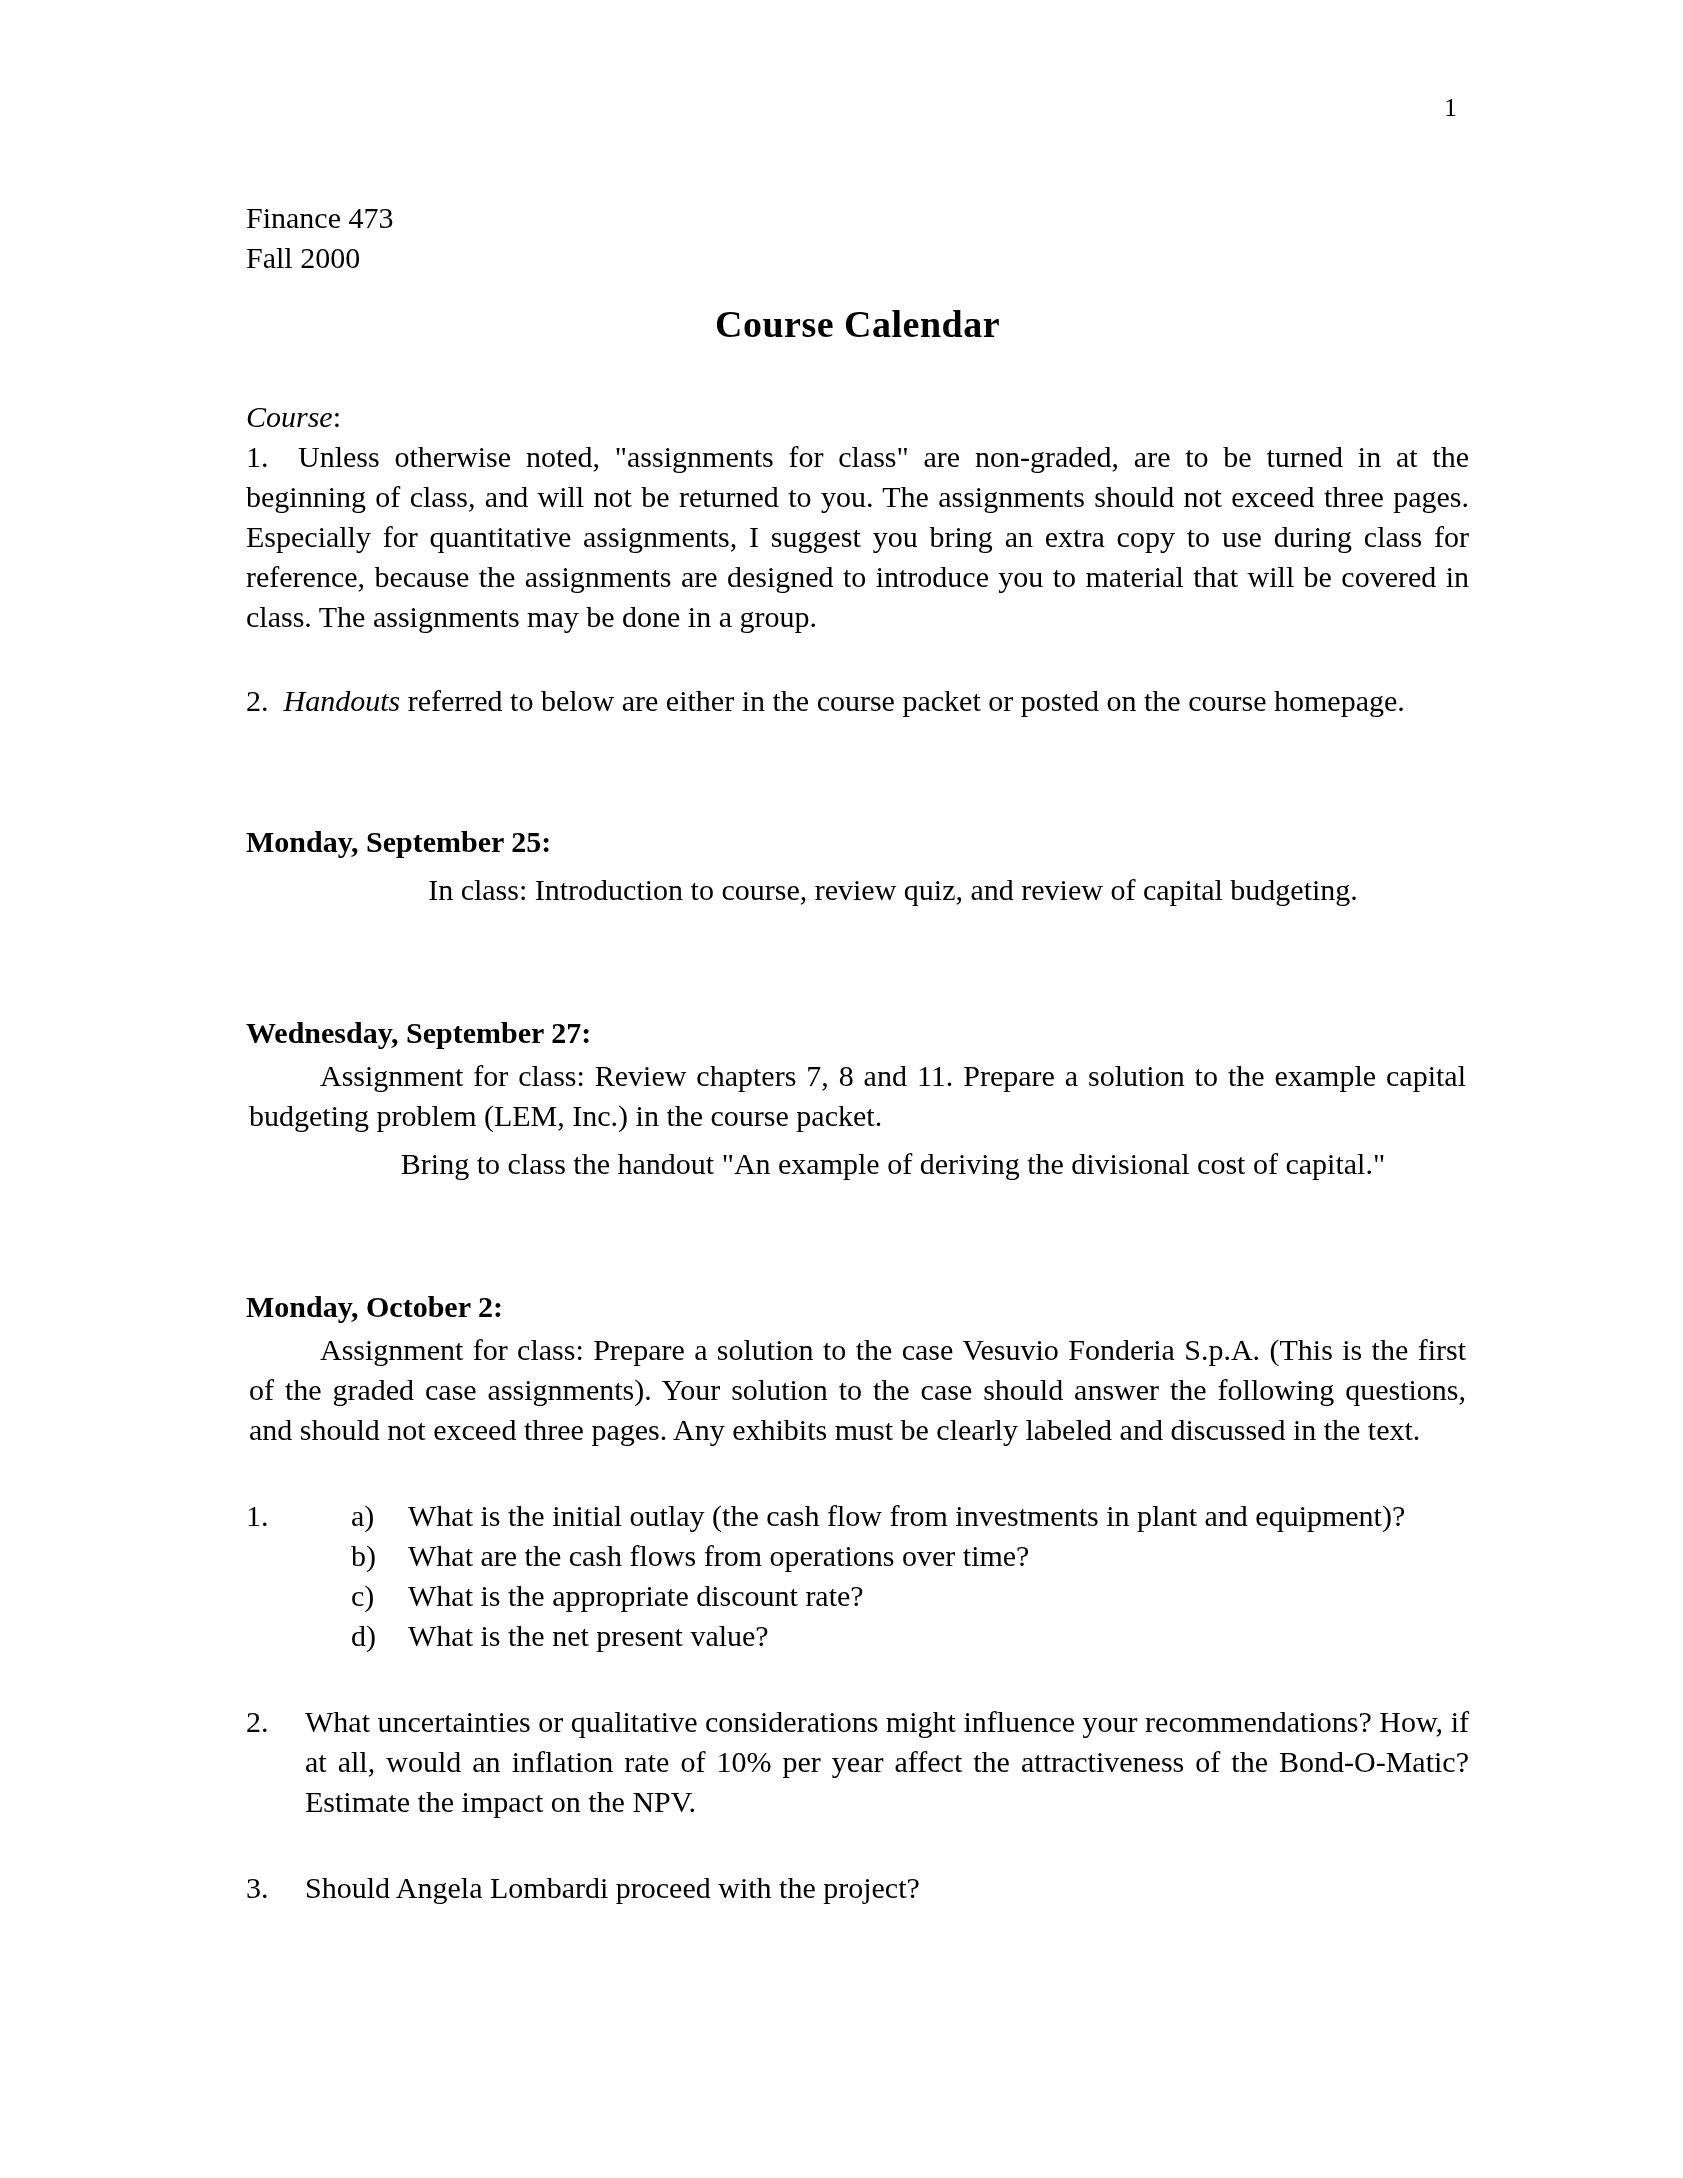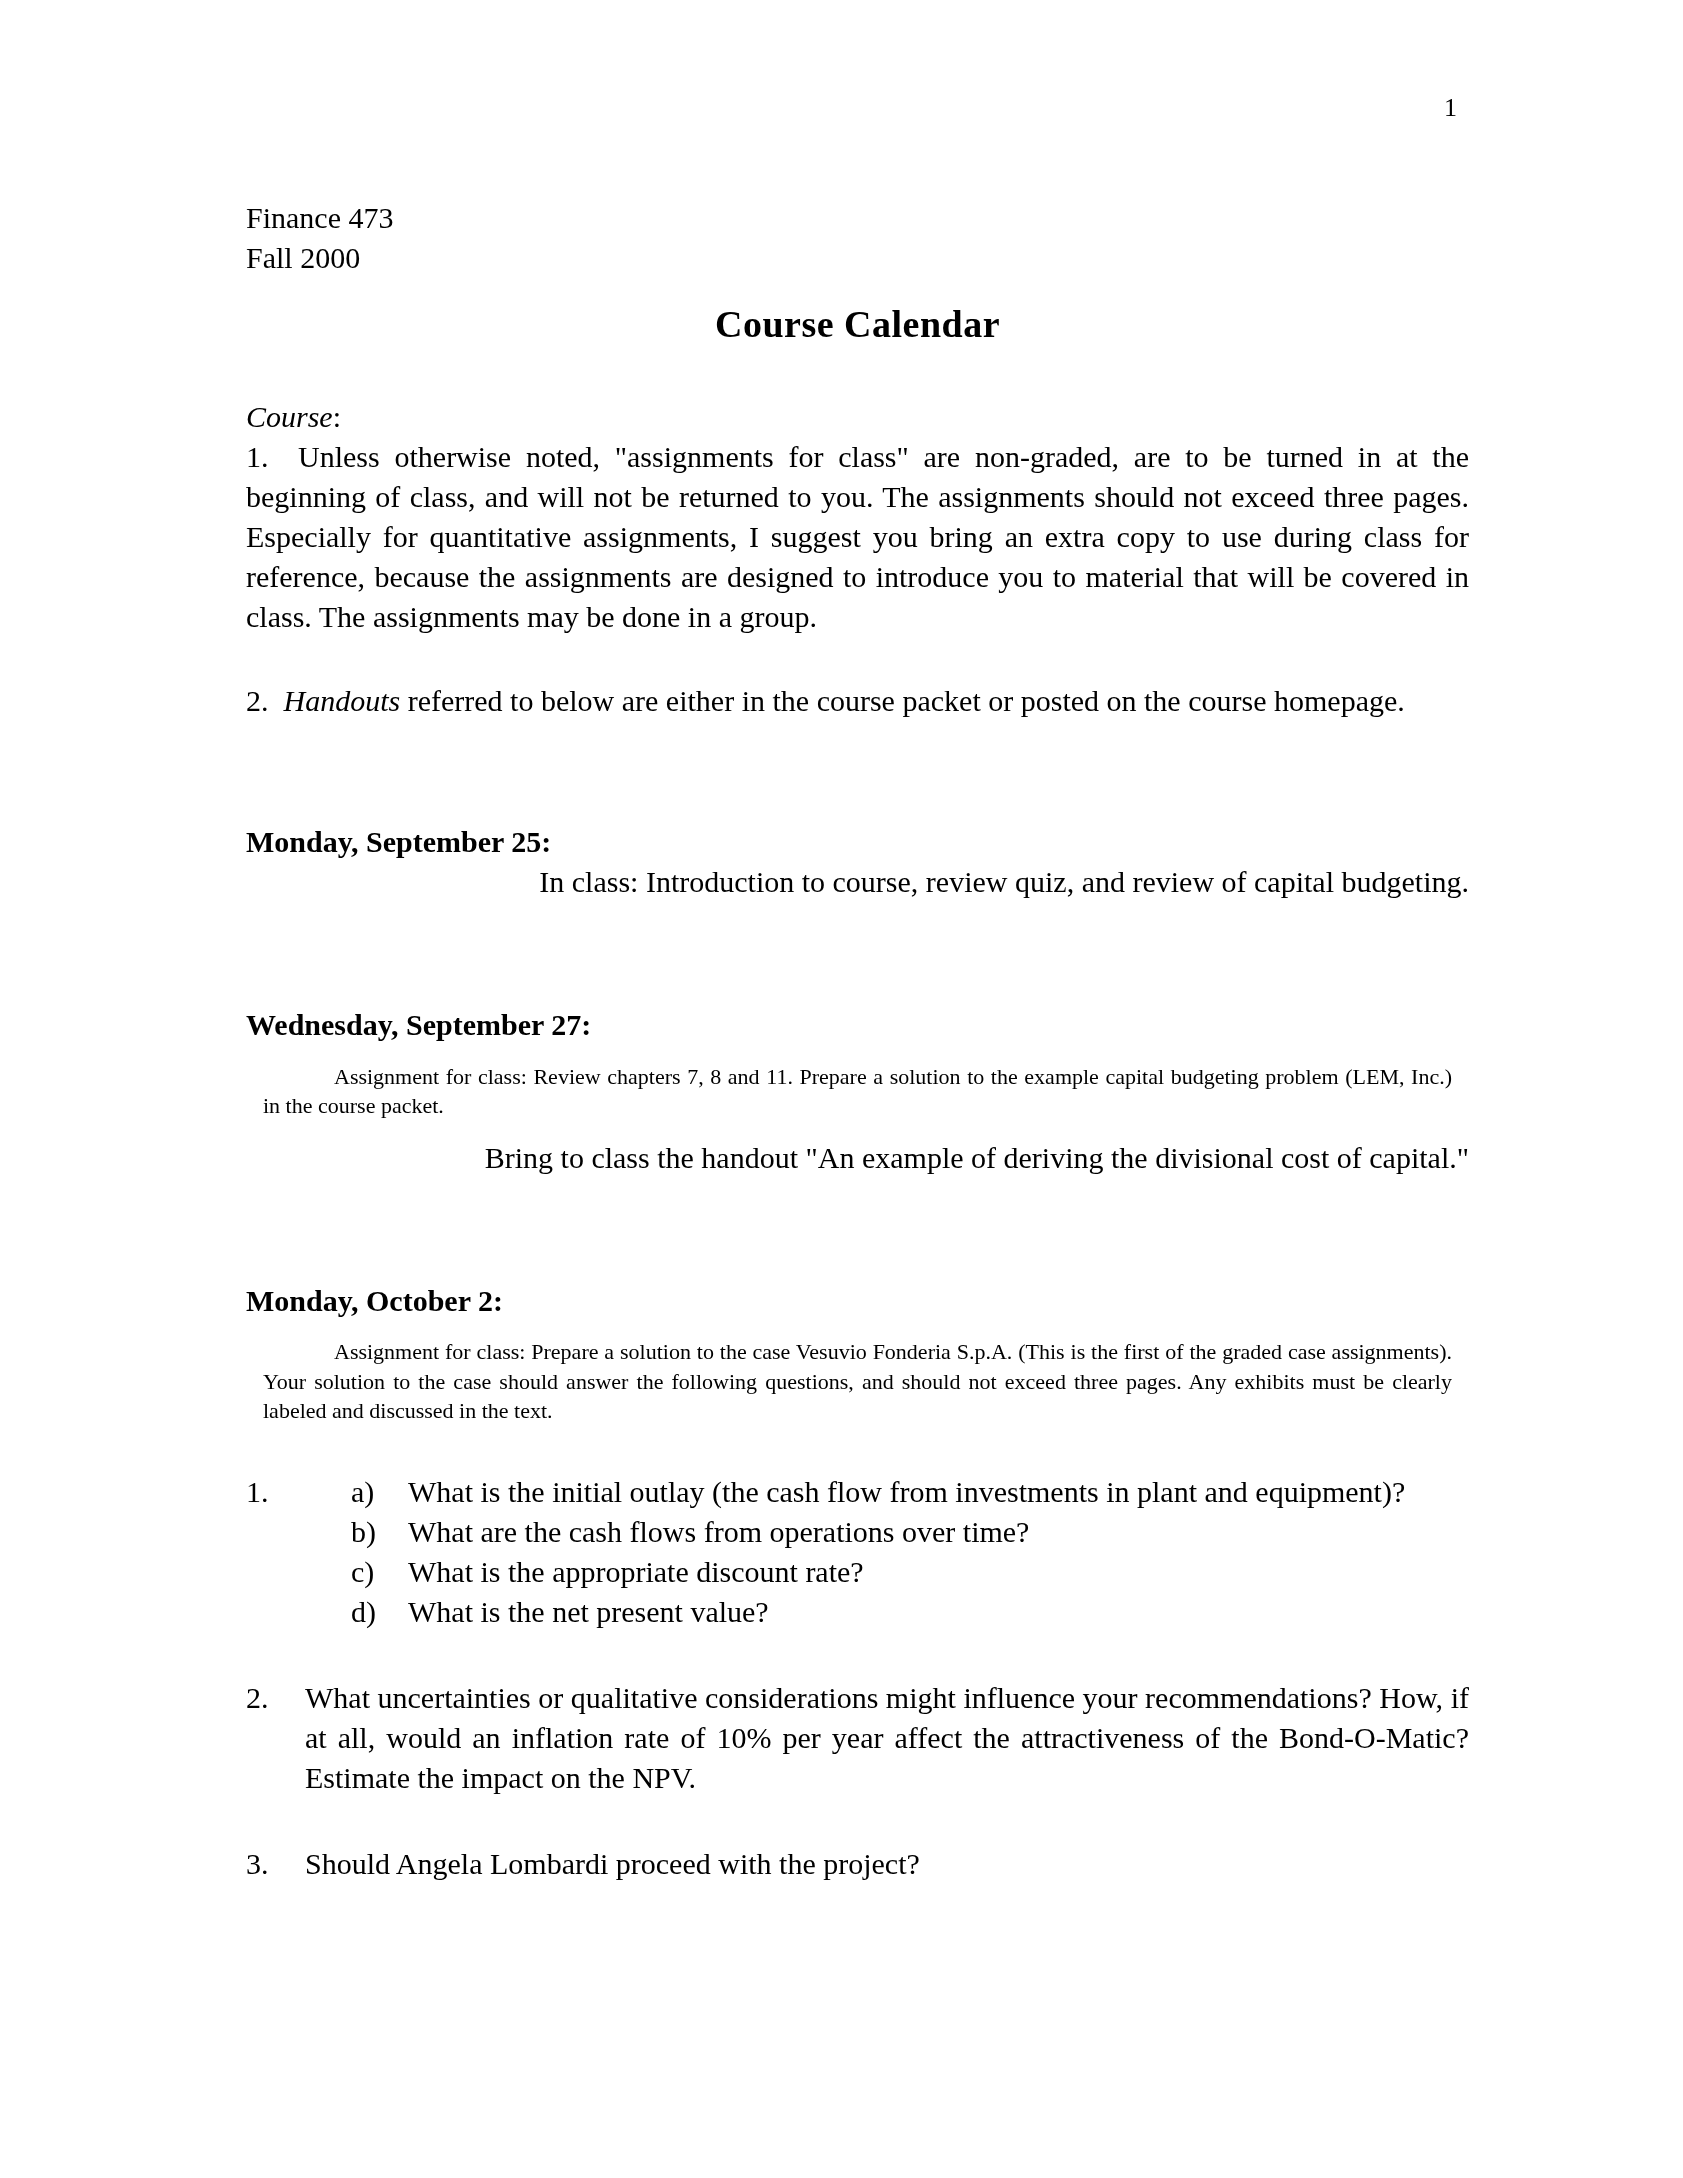--- a/index.html
+++ b/index.html
@@ -87,8 +87,8 @@
   p.body-plain {
     font-size: 30px;
     line-height: 1.335;
-    text-align: right;
-    margin: 0;
+    text-align: center;
+    margin: 8px;
     text-indent: 71px;
   }
   .qlist {

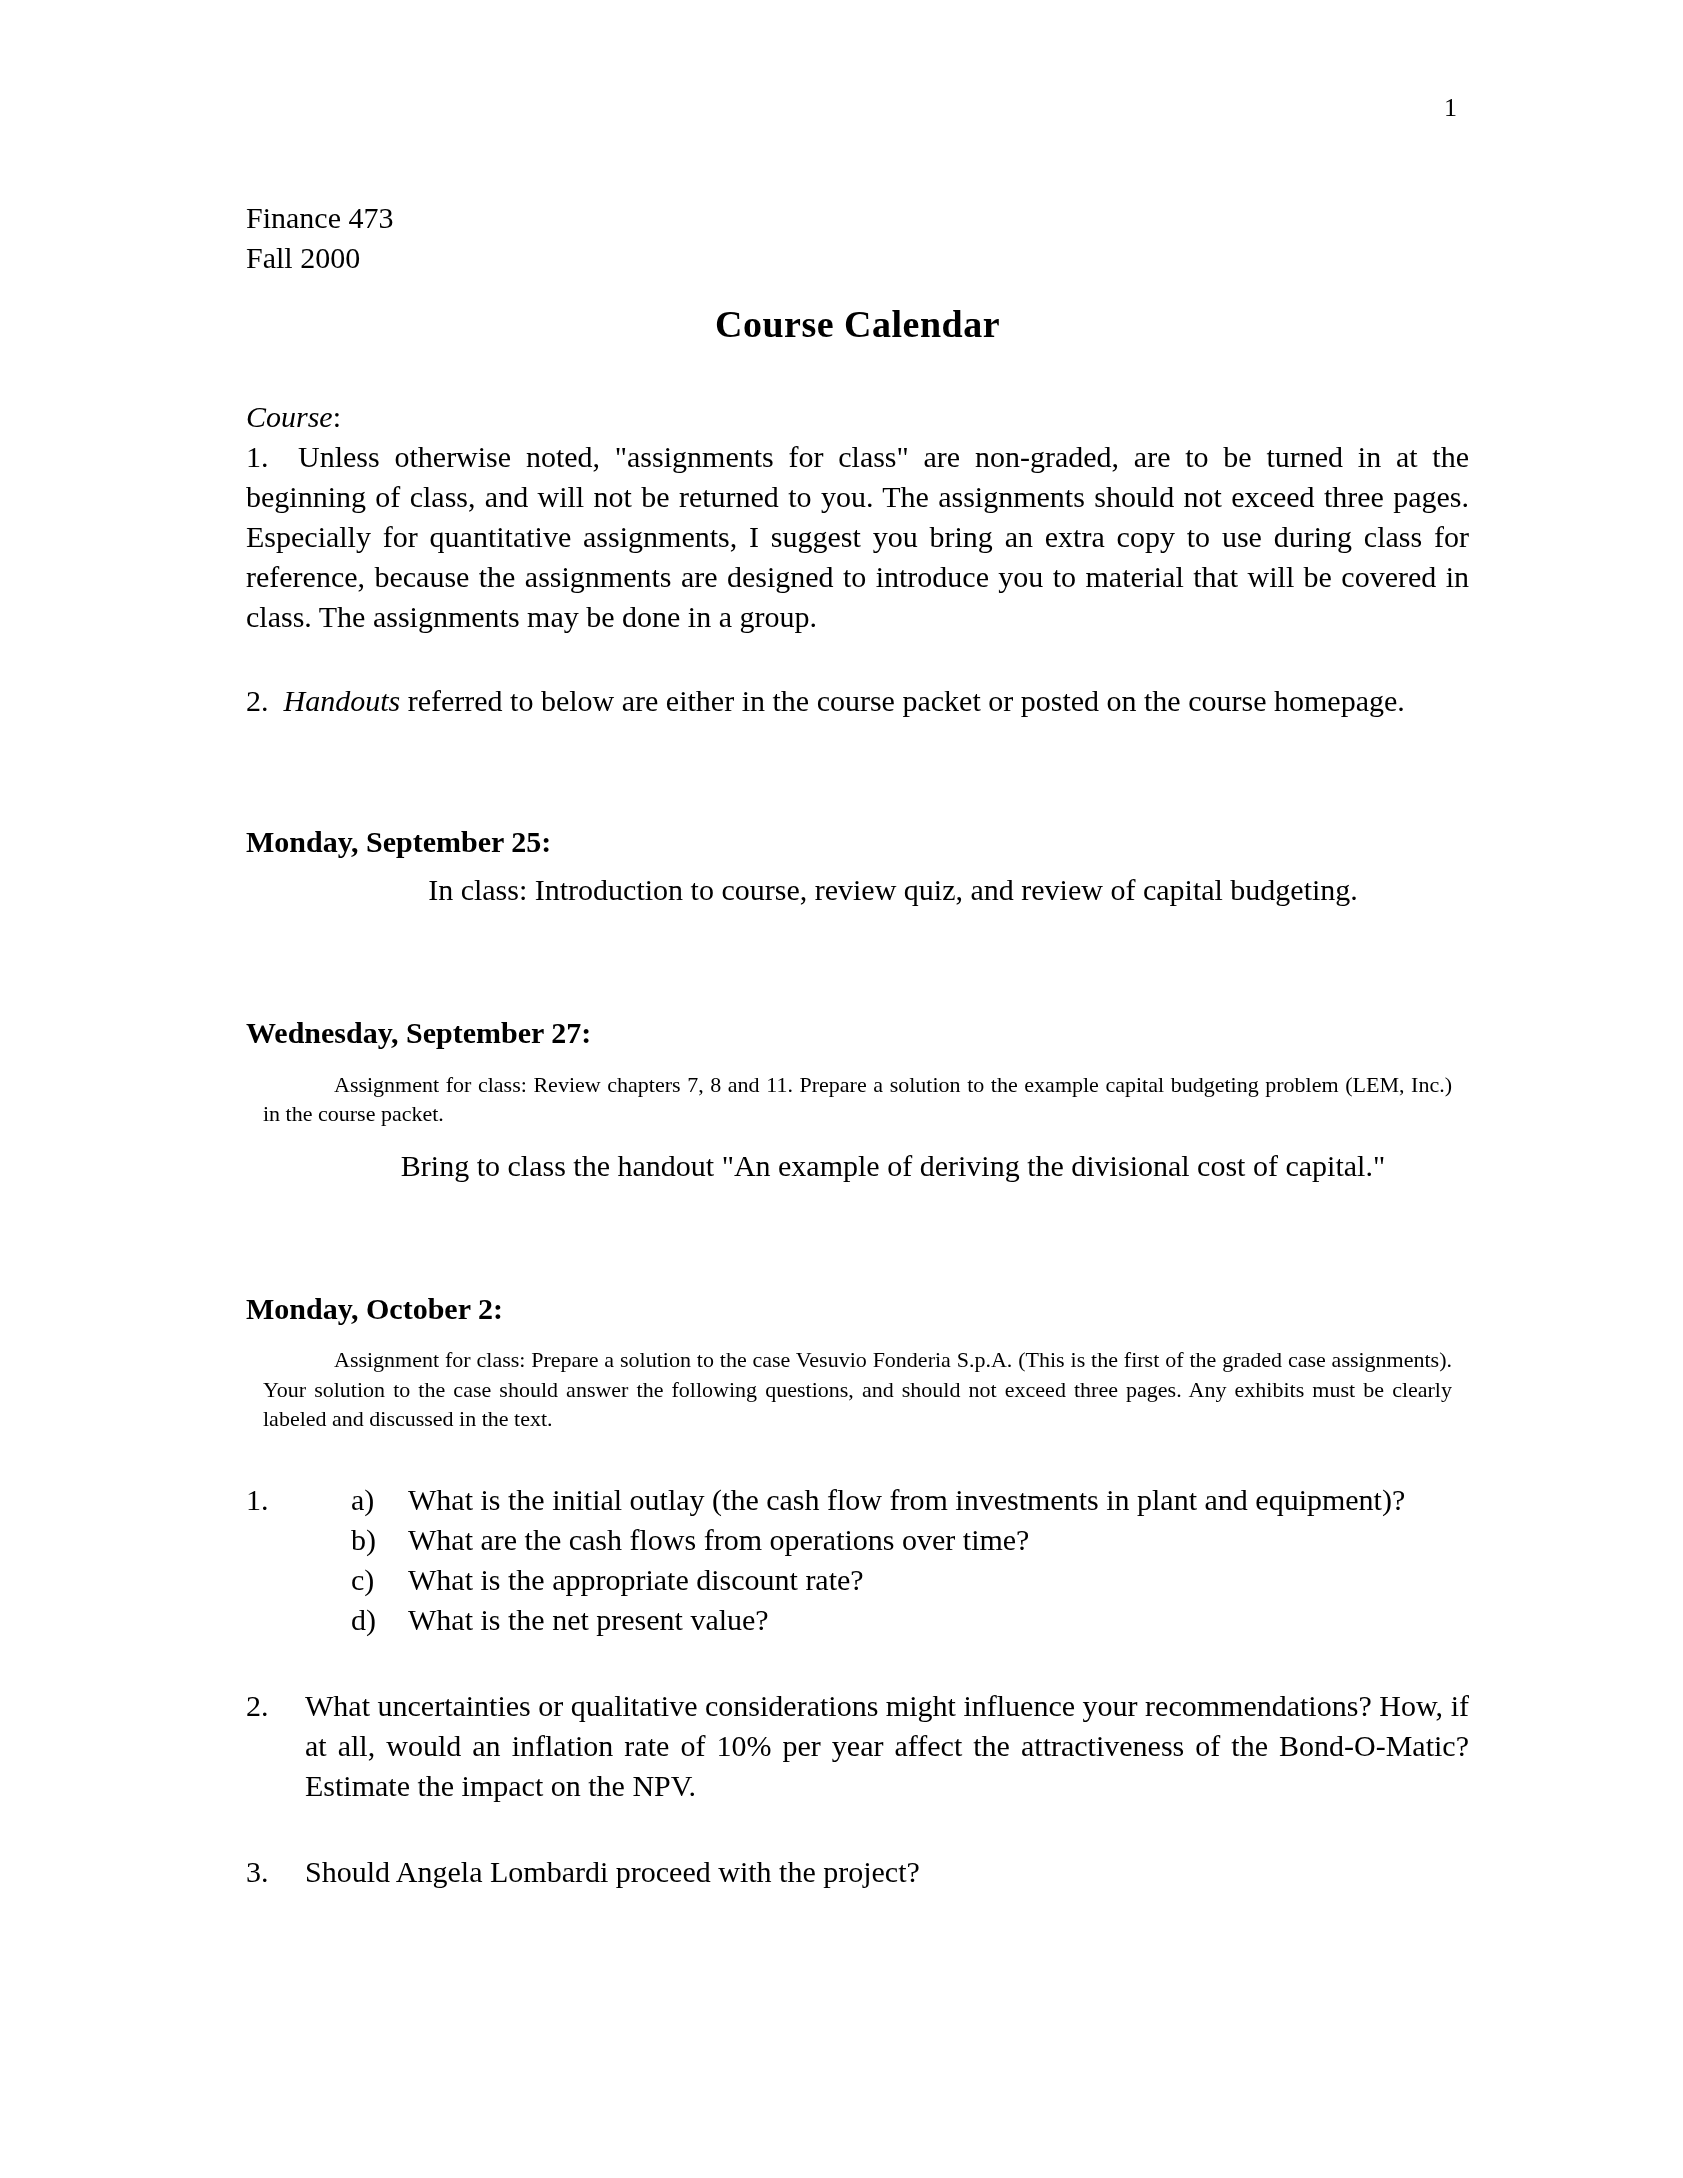--- a/index.html
+++ b/index.html
@@ -78,10 +78,10 @@
   .date-block-2 { margin-top: 103px; }
   .date-block-3 { margin-top: 103px; }
   p.body-indent {
-    font-size: 22px;
+    font-size: 30px;
     line-height: 1.335;
     text-align: justify;
-    margin: 17px;
+    margin: 3px;
     text-indent: 71px;
   }
   p.body-plain {

